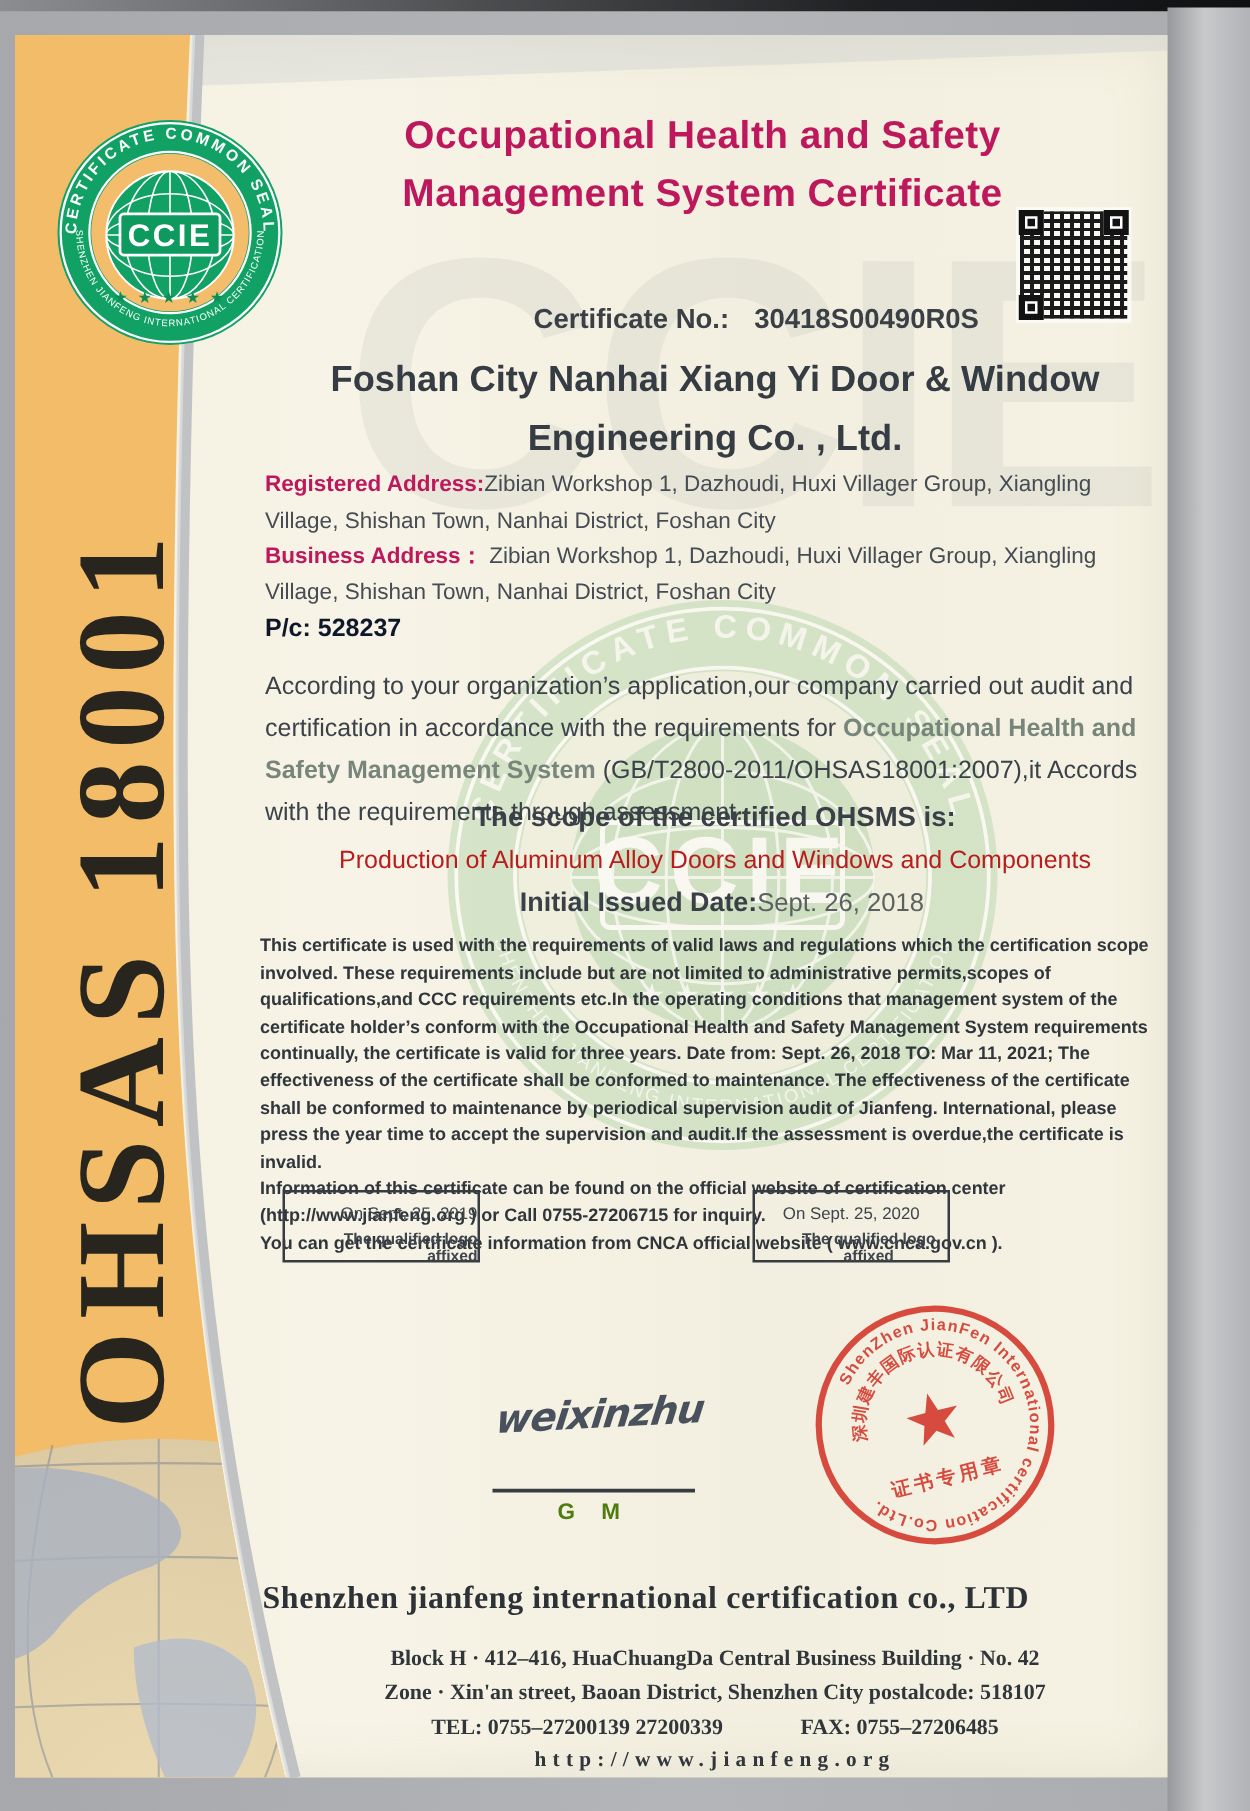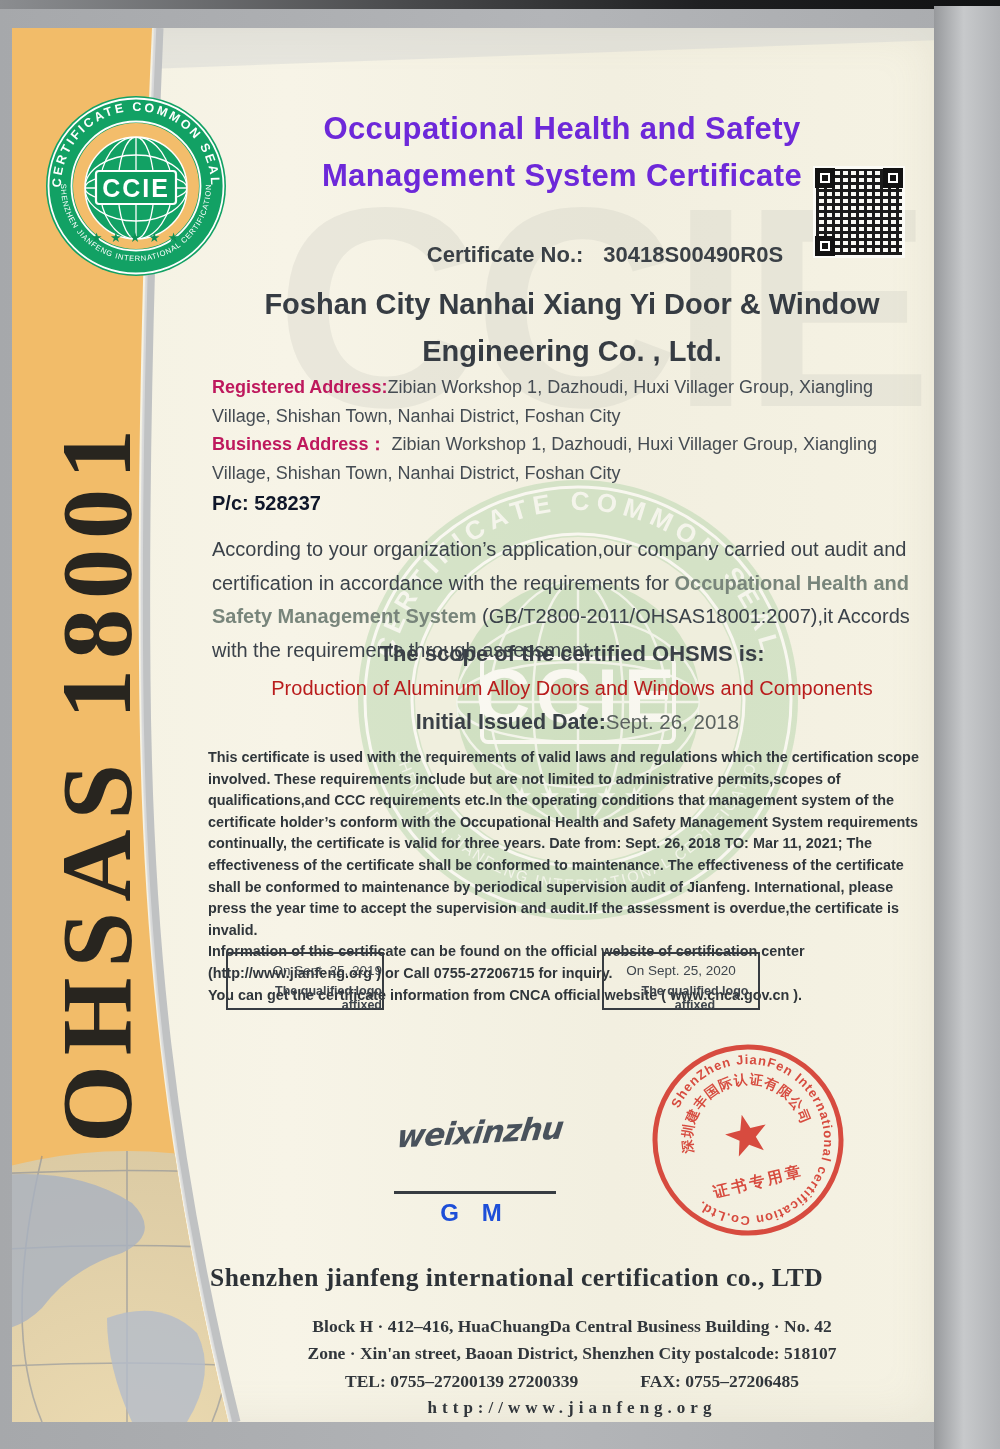--- a/index.html
+++ b/index.html
@@ -40,7 +40,7 @@
   
   .abs{position:absolute;}
   .title{left:222px;top:84px;width:680px;text-align:center;font-size:31px;font-weight:bold;
-    color:#6d28d9;line-height:47px;letter-spacing:.4px;margin-top:21px;}
+    color:#be185d;line-height:47px;letter-spacing:.4px;}
   .certno{left:280px;top:242px;width:650px;text-align:center;font-size:22px;font-weight:bold;color:#3a4046;}
   .certno .v{margin-left:20px;font-weight:bold;}
   .company{left:210px;top:281px;width:724px;text-align:center;font-weight:bold;font-size:29px;

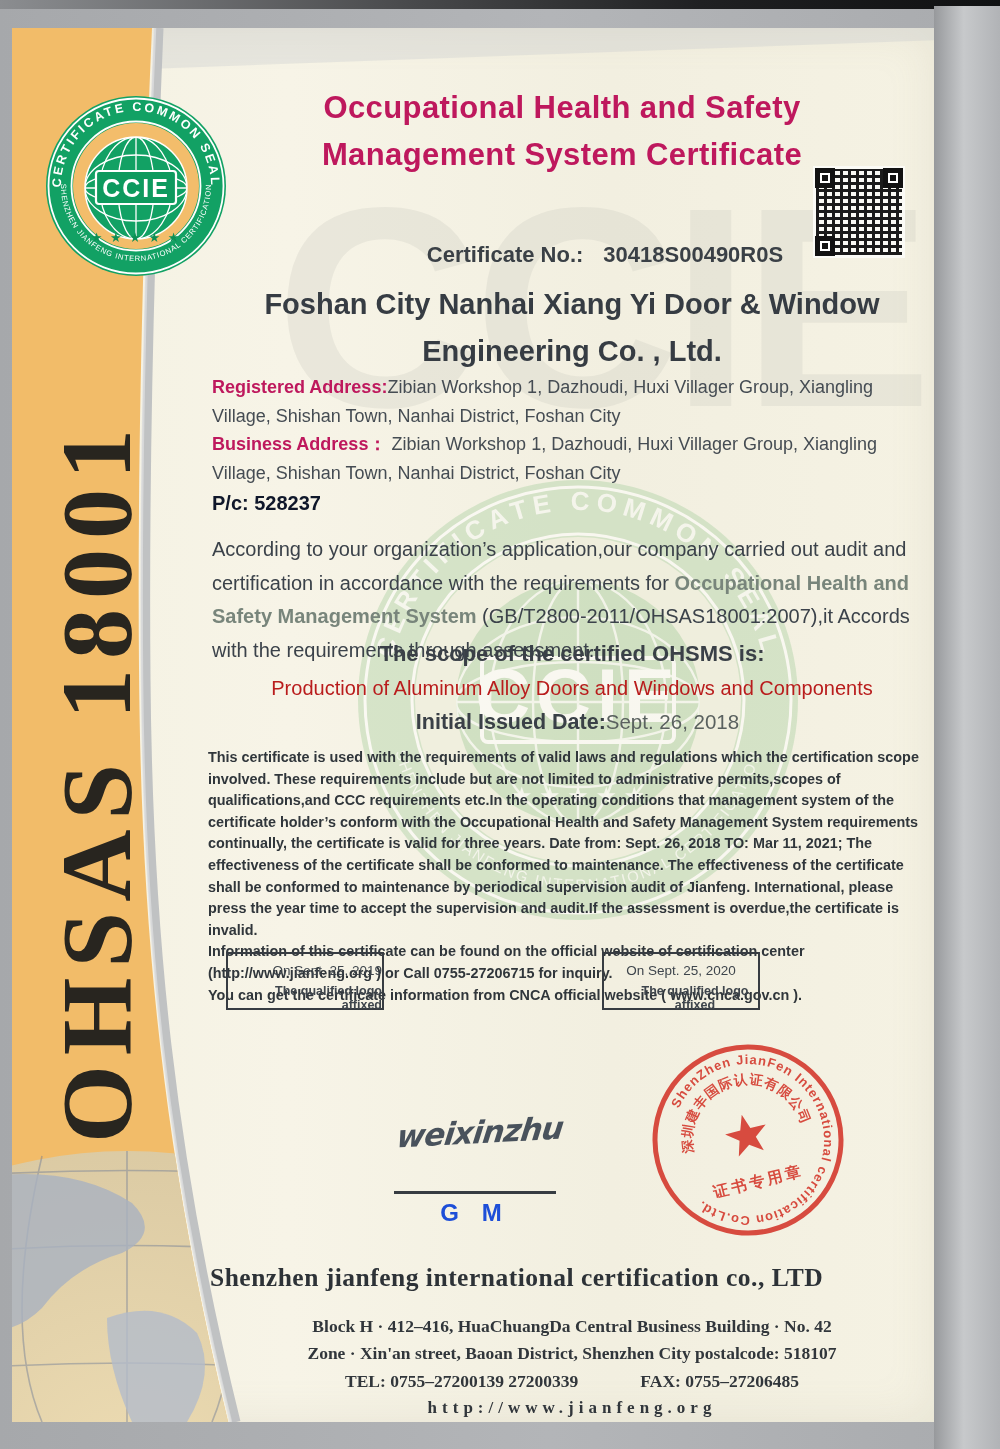--- a/index.html
+++ b/index.html
@@ -66,8 +66,8 @@
     font-style:italic;font-weight:bold;font-size:31px;color:#49525c;letter-spacing:-1px;
     transform:rotate(-3deg) skewX(-10deg);}
   .sig-line{left:394px;top:1191px;width:162px;height:3px;background:#373c42;}
-  .sig-role{left:394px;top:1199px;width:162px;text-align:center;font-weight:bold;font-size:24px;
-    letter-spacing:8px;color:#1d4ed8;}
+  .sig-role{left:394px;top:1199px;width:162px;text-align:center;font-weight:bold;font-size:18px;
+    letter-spacing:8px;color:#4d7c0f;}
   .serif{font-family:"Liberation Serif",serif;font-weight:bold;color:#31363b;}
   .issuer-name{left:210px;top:1263px;width:724px;font-size:25.5px;color:#2d3237;letter-spacing:.5px;}
   .issuer-a1{left:210px;top:1316px;width:724px;text-align:center;font-size:17.5px;}

